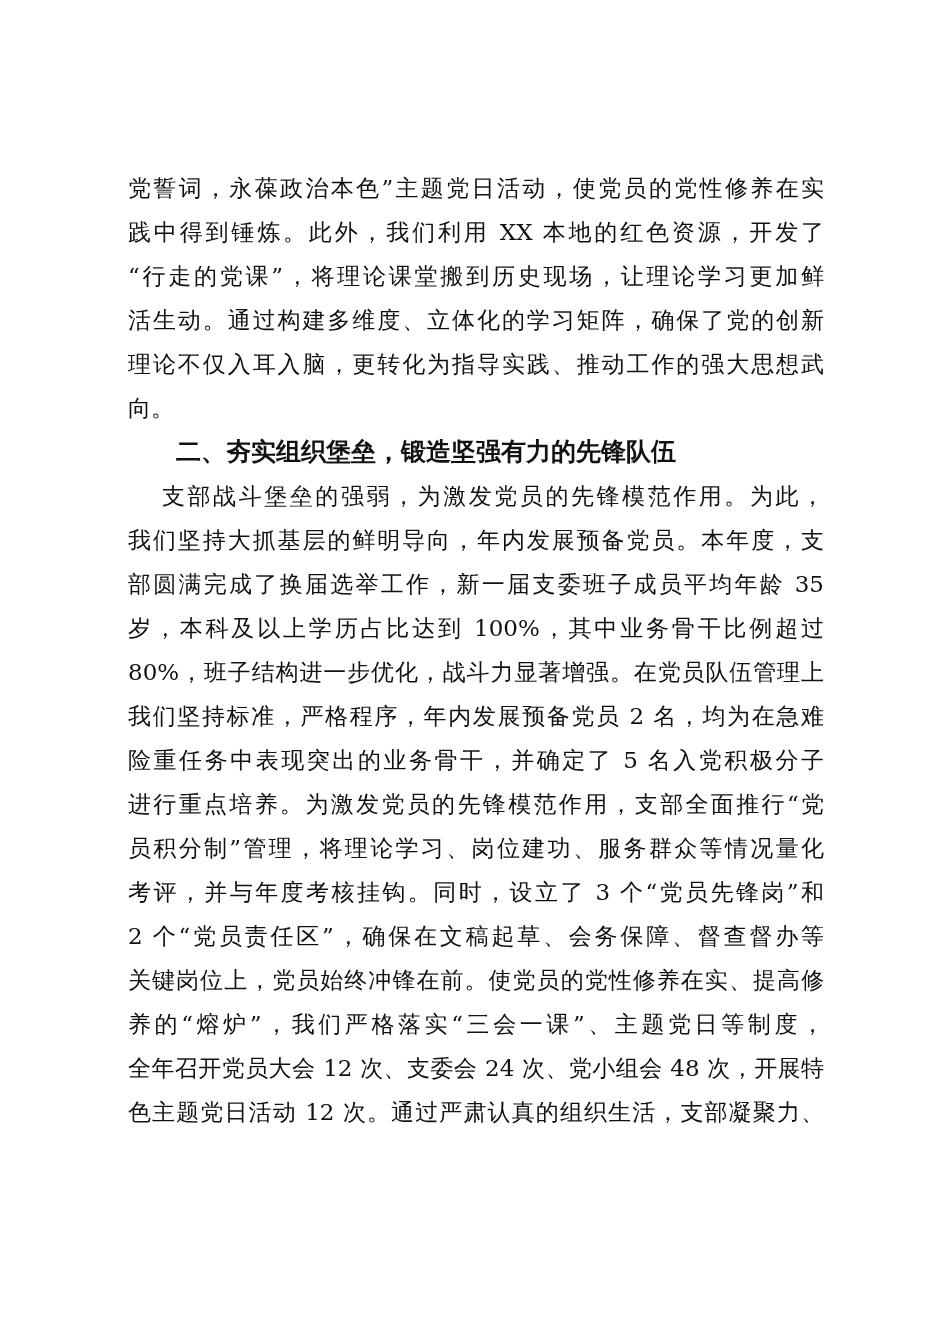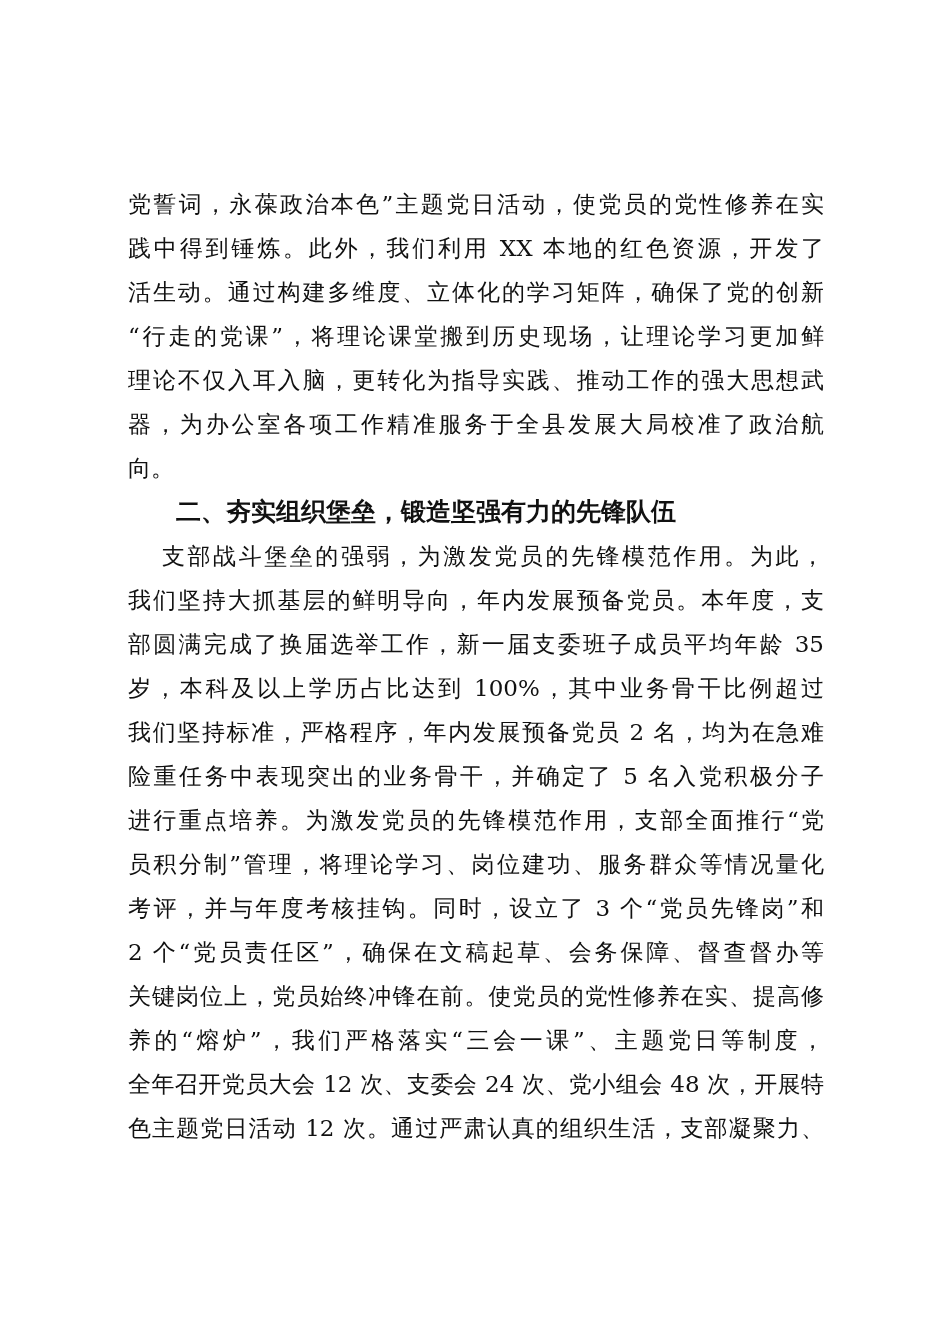--- a/index.html
+++ b/index.html
@@ -7,7 +7,7 @@
     .page {
       position: absolute;
       left: 128px;
-      top: 182px;
+      top: 166px;
       width: 696px;
       font-family: "DejaVu Serif", "Liberation Serif", serif;
       color: #111111;

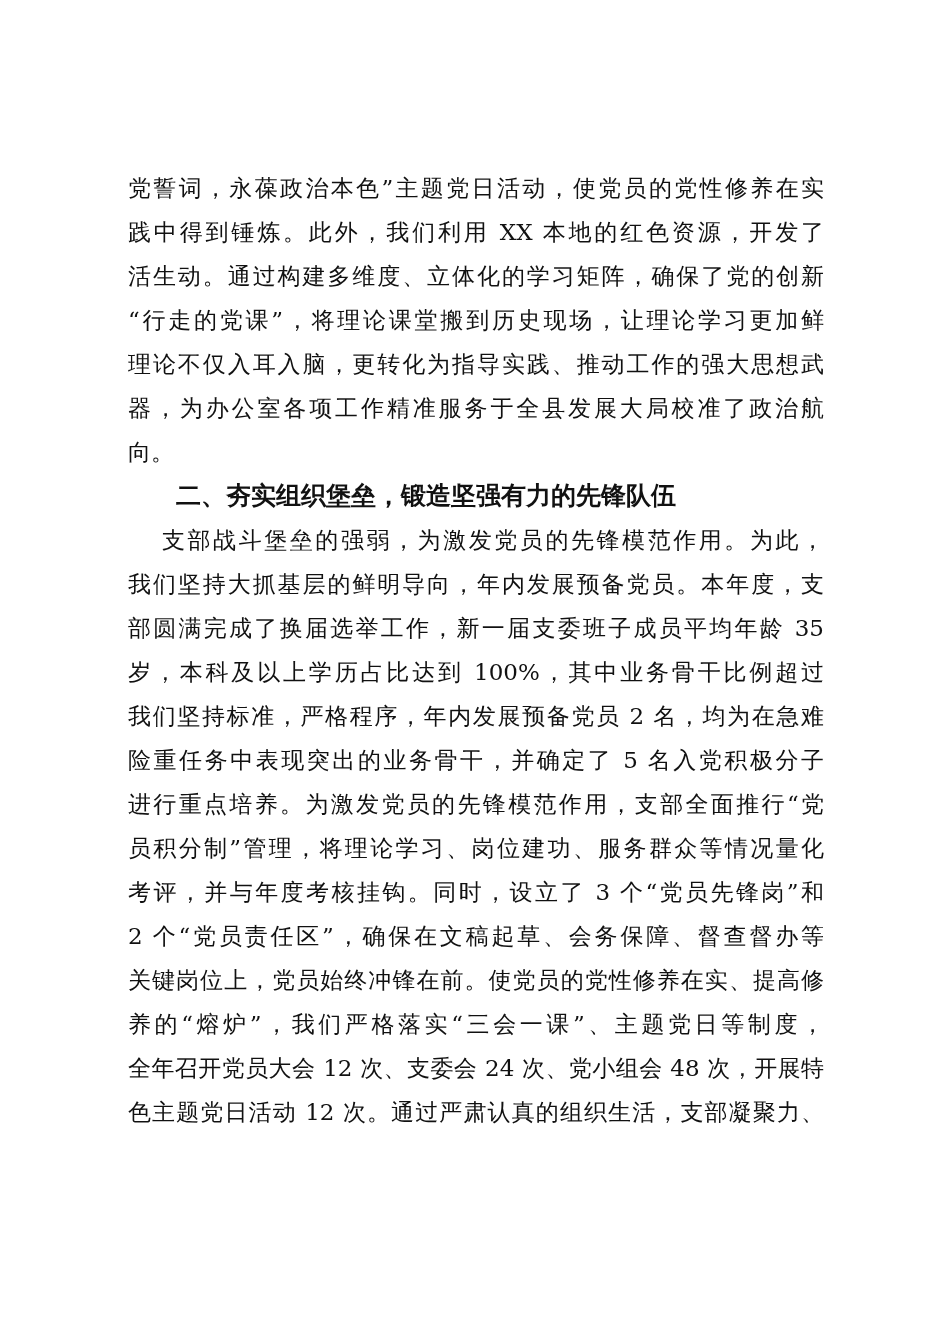--- a/index.html
+++ b/index.html
@@ -42,8 +42,8 @@
   <div>
     <span class="line">党誓词，永葆政治本色”主题党日活动，使党员的党性修养在实</span>
     <span class="line">践中得到锤炼。此外，我们利用 XX 本地的红色资源，开发了</span>
+    <span class="line">“行走的党课”，将理论课堂搬到历史现场，让理论学习更加鲜</span>
     <span class="line">活生动。通过构建多维度、立体化的学习矩阵，确保了党的创新</span>
-    <span class="line">“行走的党课”，将理论课堂搬到历史现场，让理论学习更加鲜</span>
     <span class="line">理论不仅入耳入脑，更转化为指导实践、推动工作的强大思想武</span>
     <span class="line">器，为办公室各项工作精准服务于全县发展大局校准了政治航</span>
     <span class="line last">向。</span>

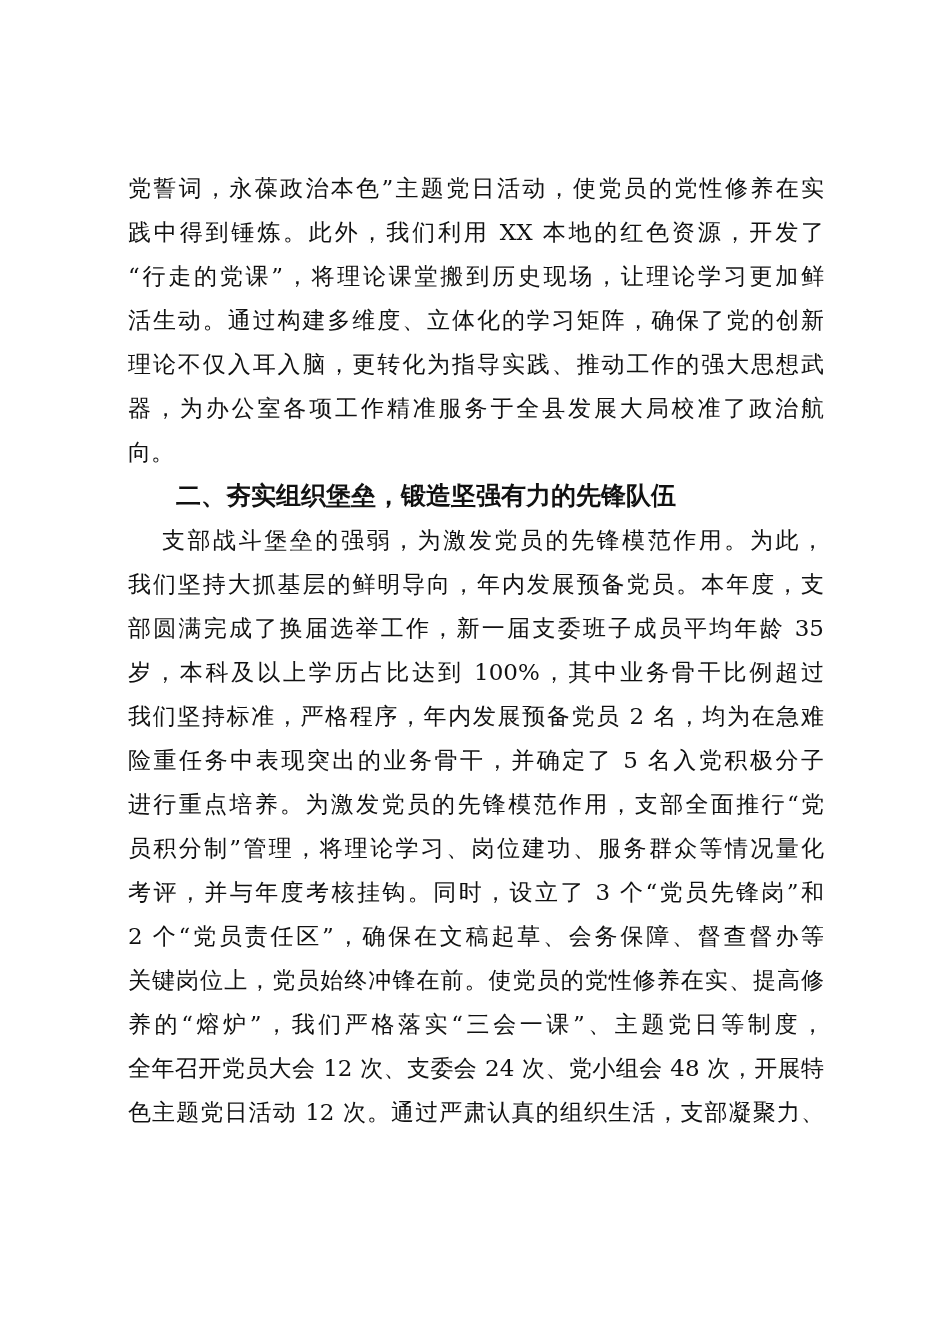--- a/index.html
+++ b/index.html
@@ -45,7 +45,6 @@
     <span class="line">“行走的党课”，将理论课堂搬到历史现场，让理论学习更加鲜</span>
     <span class="line">活生动。通过构建多维度、立体化的学习矩阵，确保了党的创新</span>
     <span class="line">理论不仅入耳入脑，更转化为指导实践、推动工作的强大思想武</span>
-    <span class="line">器，为办公室各项工作精准服务于全县发展大局校准了政治航</span>
     <span class="line last">向。</span>
   </div>
 

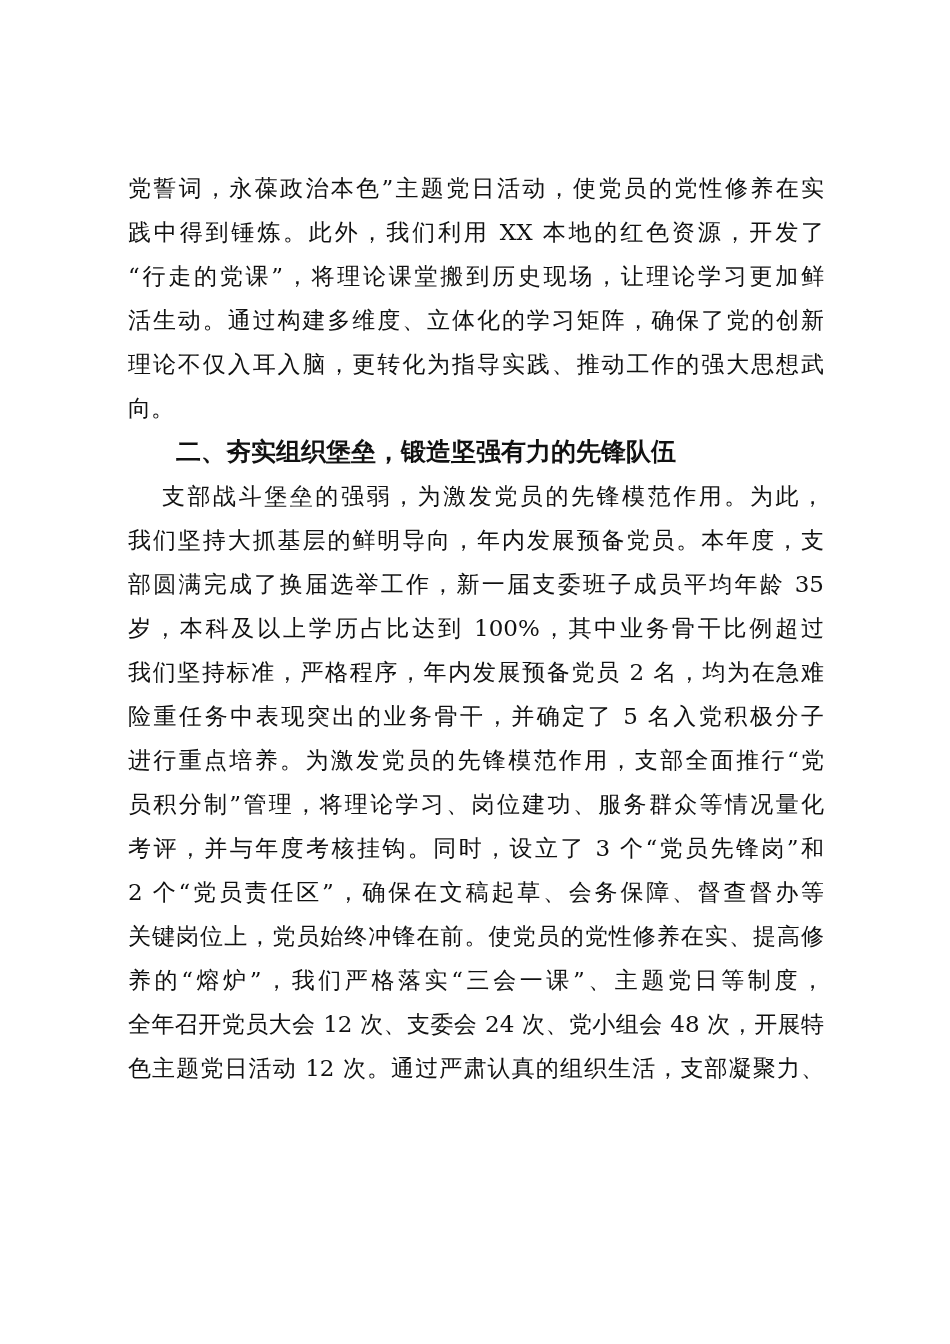--- a/index.html
+++ b/index.html
@@ -55,6 +55,7 @@
     <span class="line">我们坚持大抓基层的鲜明导向，年内发展预备党员。本年度，支</span>
     <span class="line">部圆满完成了换届选举工作，新一届支委班子成员平均年龄 35</span>
     <span class="line">岁，本科及以上学历占比达到 100%，其中业务骨干比例超过</span>
+    <span class="line">80%，班子结构进一步优化，战斗力显著增强。在党员队伍管理上</span>
     <span class="line">我们坚持标准，严格程序，年内发展预备党员 2 名，均为在急难</span>
     <span class="line">险重任务中表现突出的业务骨干，并确定了 5 名入党积极分子</span>
     <span class="line">进行重点培养。为激发党员的先锋模范作用，支部全面推行“党</span>

